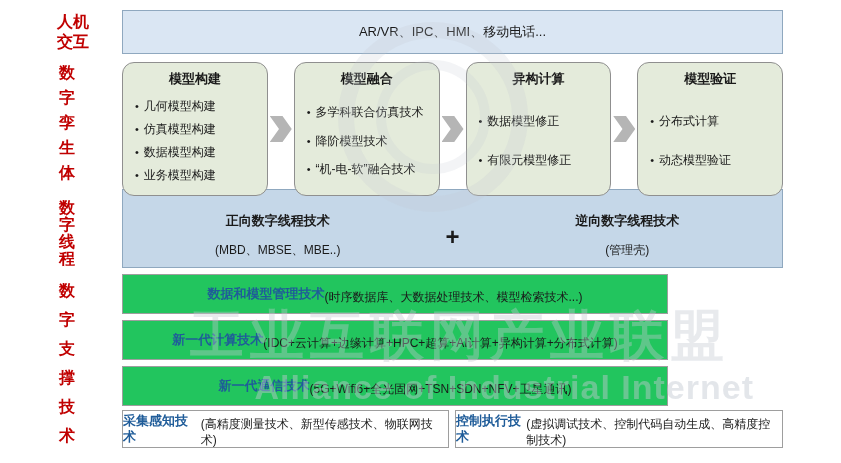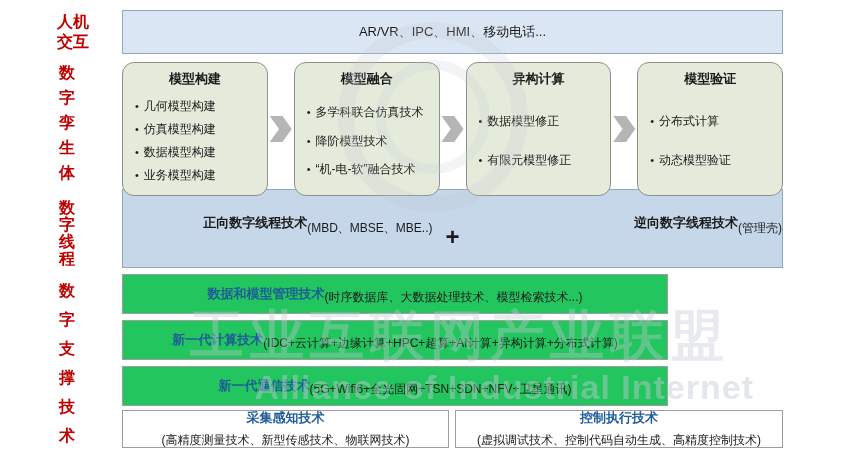--- a/index.html
+++ b/index.html
@@ -44,8 +44,8 @@
   .band{position:absolute;left:122px;top:189px;width:661px;height:79px;
         background:var(--band-fill);border:1px solid var(--band-border);
         display:flex;align-items:stretch;z-index:1;}
-  .band-col{flex:1 1 0;display:flex;flex-direction:row;align-items:center;justify-content:flex-end;
-            padding-bottom:0;}
+  .band-col{flex:1 1 0;display:flex;flex-direction:column;align-items:center;justify-content:flex-end;
+            padding-bottom:8px;}
   .band-title{font-weight:bold;font-size:13px;color:var(--ink);margin-bottom:12px;}
   .band-sub{font-size:12px;color:var(--ink);}
   .band-plus{flex:0 0 40px;display:flex;align-items:center;justify-content:center;

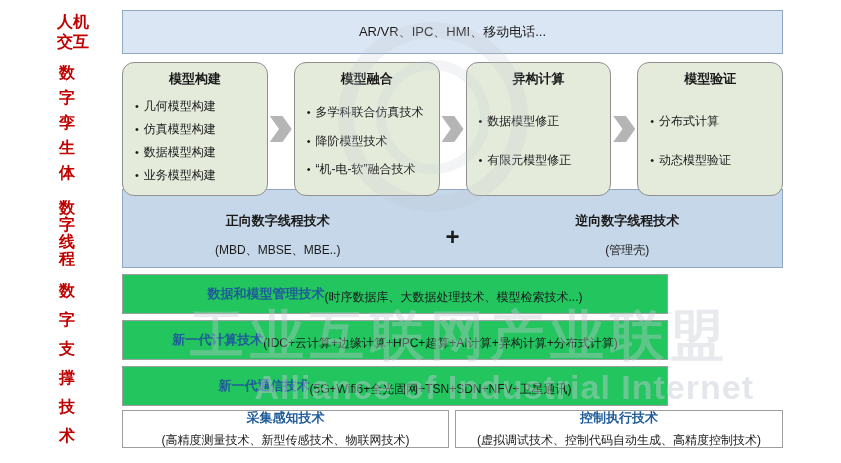--- a/index.html
+++ b/index.html
@@ -61,7 +61,7 @@
 
   
   .bbox{position:absolute;top:410px;height:38px;background:#fff;border:1px solid var(--bar-border);
-        display:flex;flex-direction:column;align-items:center;justify-content:center;z-index:2;}
+        display:flex;flex-direction:row;align-items:center;justify-content:center;z-index:2;}
   .bbox-left{left:122px;width:327px;}
   .bbox-right{left:455px;width:328px;}
 

